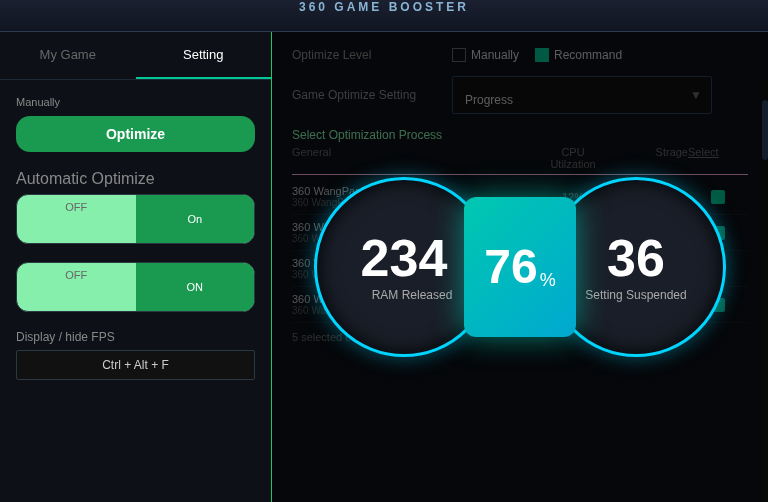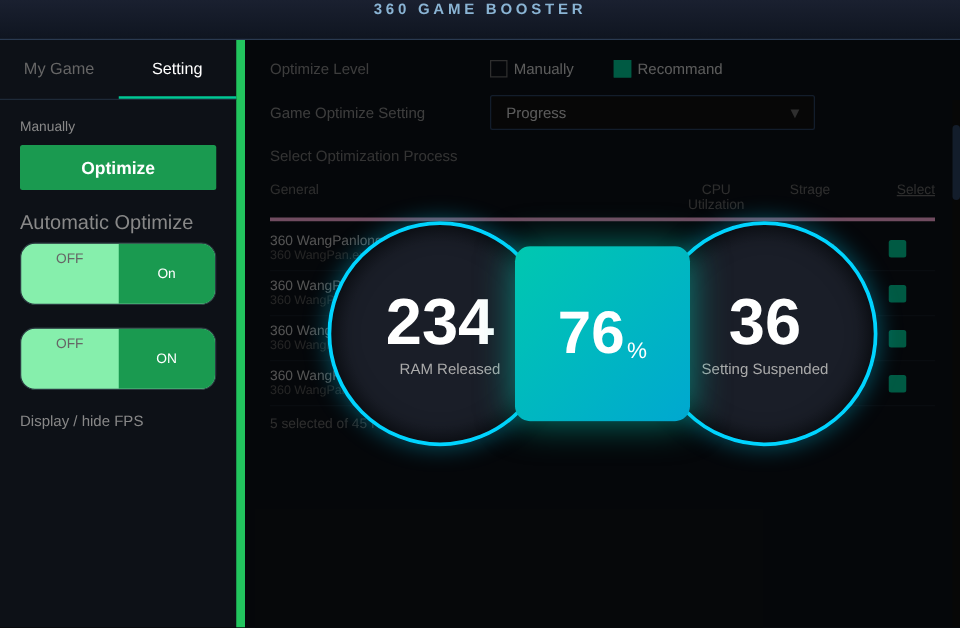--- a/index.html
+++ b/index.html
@@ -37,9 +37,9 @@
 
     
     .sidebar {
-      width: 196px;
+      width: 272px;
       background: #0d1117;
-      border-right: 7px solid #22c55e;
+      border-right: 1px solid #22c55e;
       padding: 0;
       flex-shrink: 0;
     }

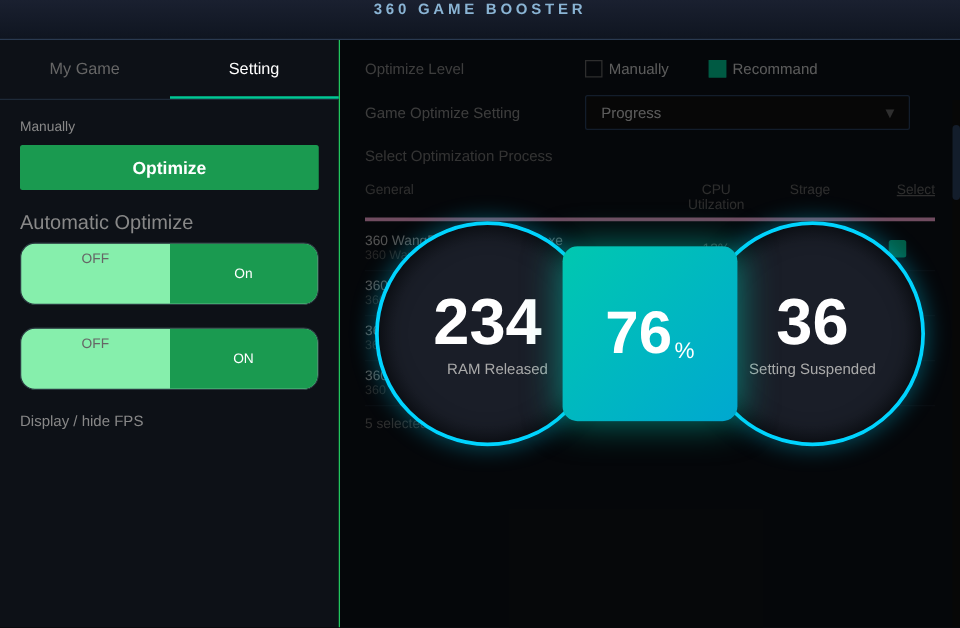--- a/index.html
+++ b/index.html
@@ -146,7 +146,6 @@
       display: flex;
       align-items: center;
       margin-bottom: 14px;
-      gap: 16px;
     }
     .content-label {
       font-size: 12px;

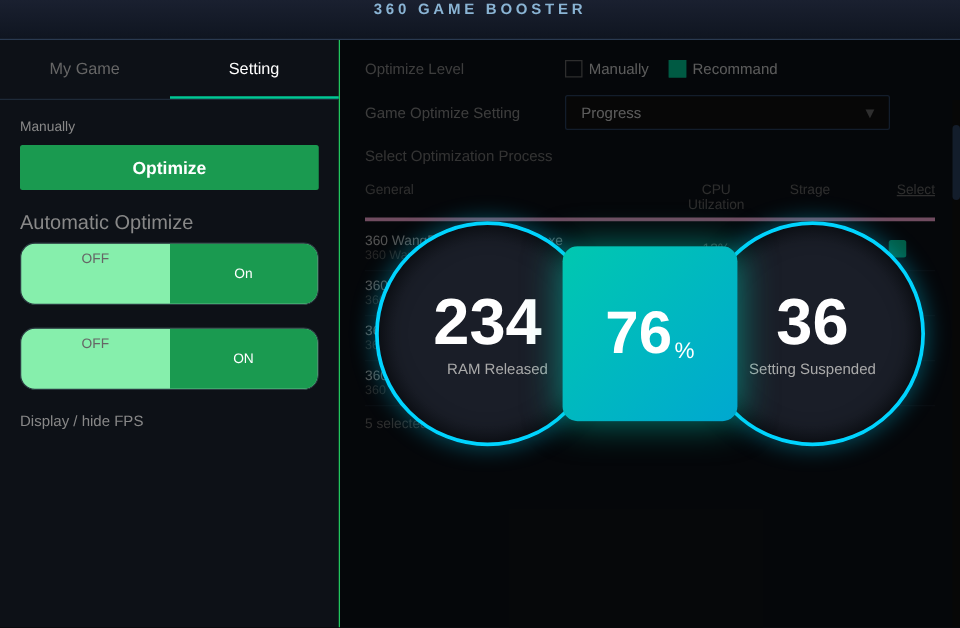--- a/index.html
+++ b/index.html
@@ -183,7 +183,7 @@
       background: #111;
       border: 1px solid #2a4060;
       color: #ccc;
-      padding: 6px 30px 6px 12px;
+      padding: 16px 30px 6px 12px;
       font-size: 12px;
       border-radius: 2px;
       appearance: none;

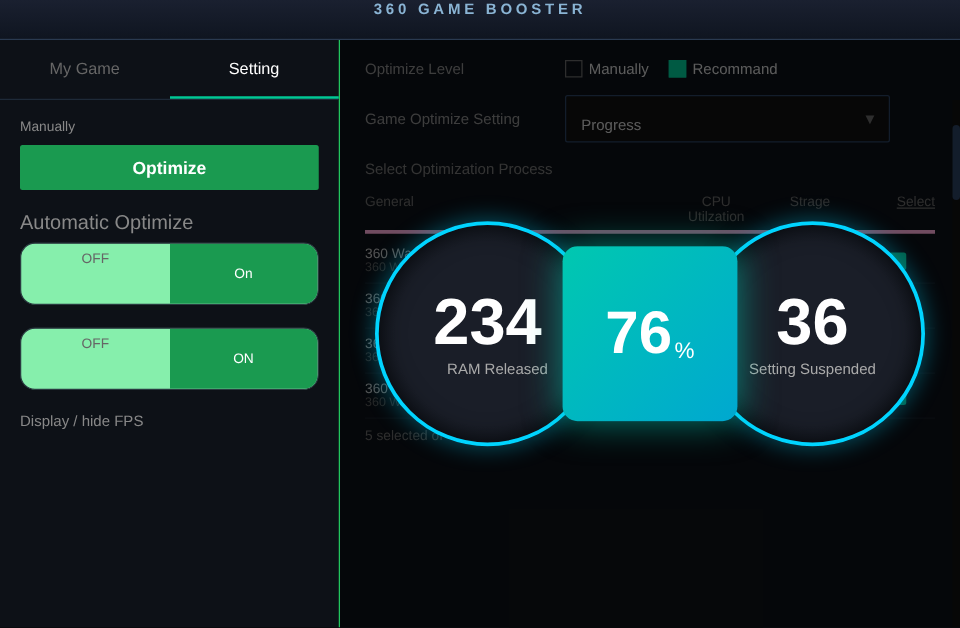--- a/index.html
+++ b/index.html
@@ -80,7 +80,7 @@
       padding: 10px;
       background: #1a9a50;
       border: none;
-      border-radius: 2px;
+      border-radius: 14px;
       color: #fff;
       font-size: 14px;
       font-weight: bold;

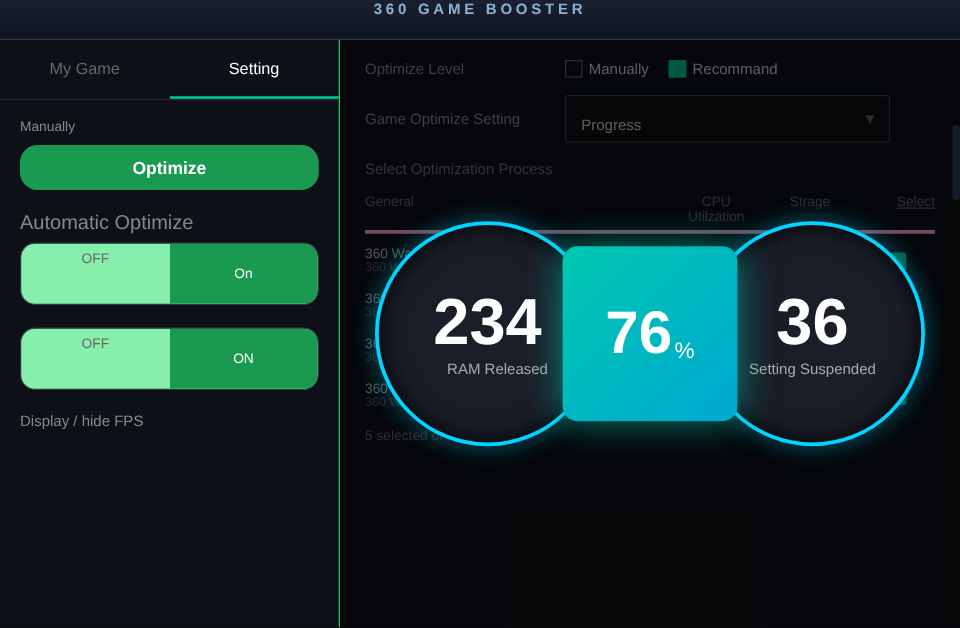--- a/index.html
+++ b/index.html
@@ -199,8 +199,7 @@
 
     .section-title {
       font-size: 12px;
-      color: #737373;
-      margin-bottom: 10px;
+      color: #86efac;
     }
 
     

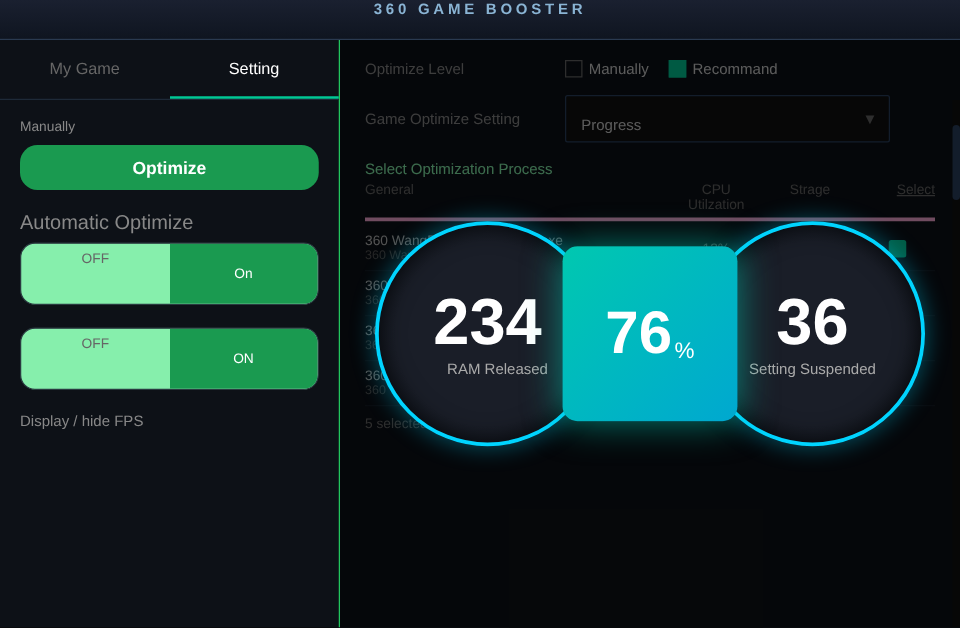--- a/index.html
+++ b/index.html
@@ -208,7 +208,7 @@
       font-size: 11px;
       color: #666;
       padding: 4px 0;
-      border-bottom: 3px solid #f9a8d4;
+      border-bottom: 1px solid #f9a8d4;
       margin-bottom: 4px;
     }
     .col-process { flex: 1; }

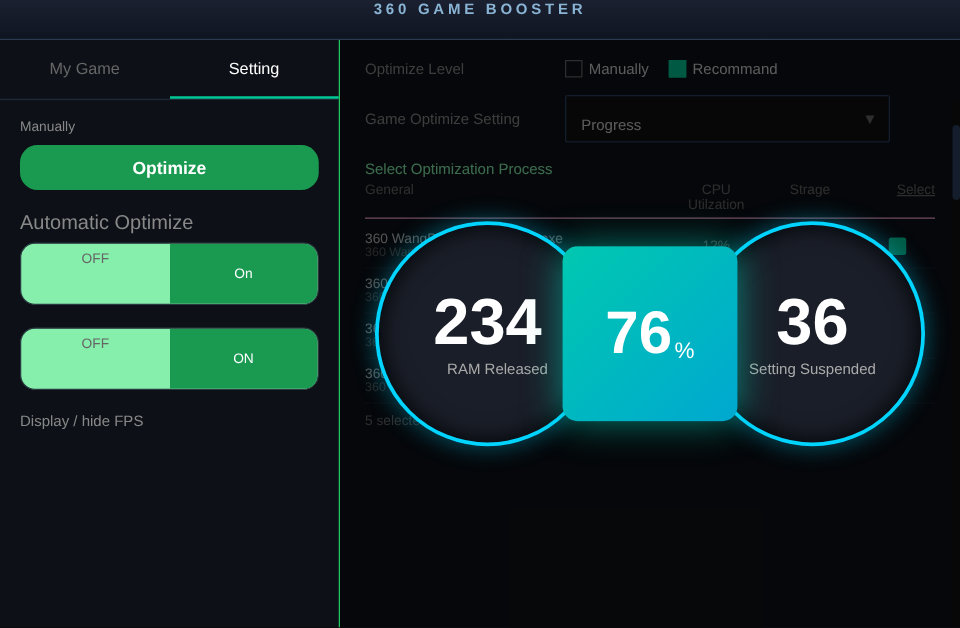--- a/index.html
+++ b/index.html
@@ -213,7 +213,7 @@
     }
     .col-process { flex: 1; }
     .col-cpu { width: 70px; text-align: center; }
-    .col-storage { width: 80px; text-align: center; }
+    .col-storage { width: 80px; text-align: right; }
     .col-select { width: 60px; text-align: right; text-decoration: underline; }
 
     .table-row-item {

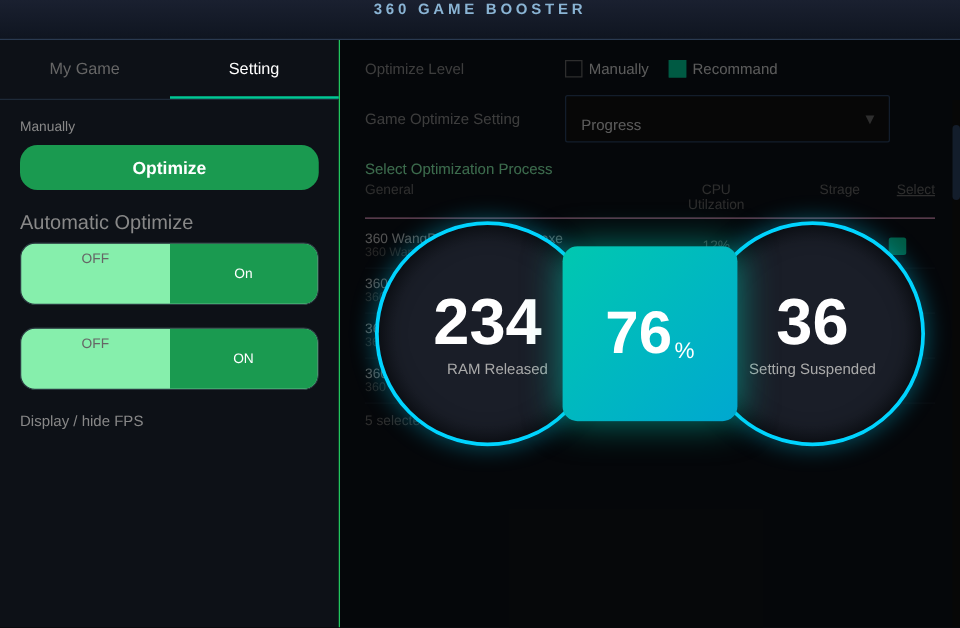--- a/index.html
+++ b/index.html
@@ -214,7 +214,7 @@
     .col-process { flex: 1; }
     .col-cpu { width: 70px; text-align: center; }
     .col-storage { width: 80px; text-align: right; }
-    .col-select { width: 60px; text-align: right; text-decoration: underline; }
+    .col-select { width: 60px; text-align: left; text-decoration: underline; }
 
     .table-row-item {
       display: flex;

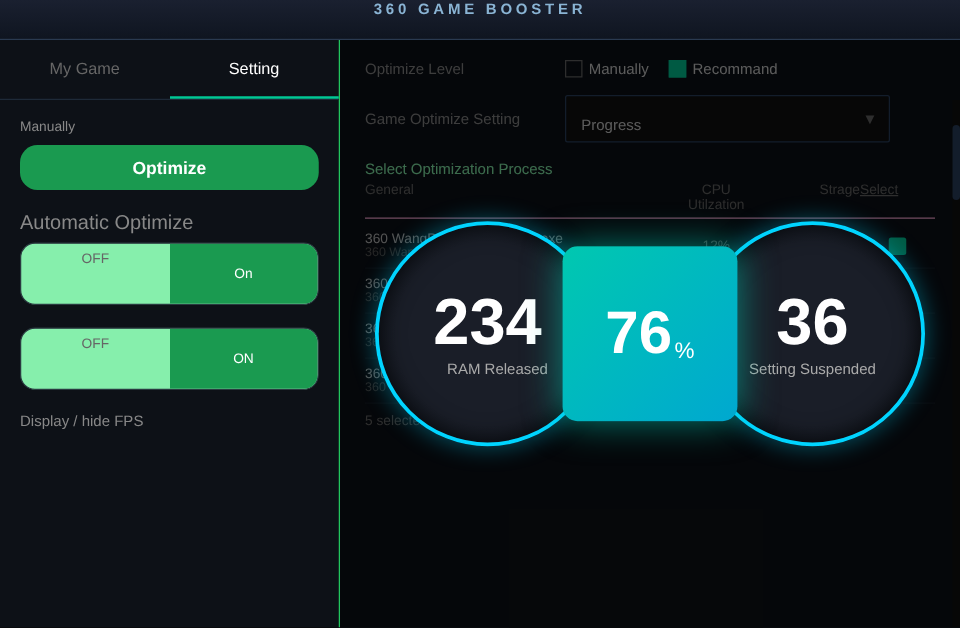--- a/index.html
+++ b/index.html
@@ -307,7 +307,7 @@
     }
 
     .center-gauge {
-      width: 140px;
+      width: 112px;
       height: 140px;
       background: linear-gradient(135deg, #00c8b0, #00a8d0);
       border-radius: 12px;

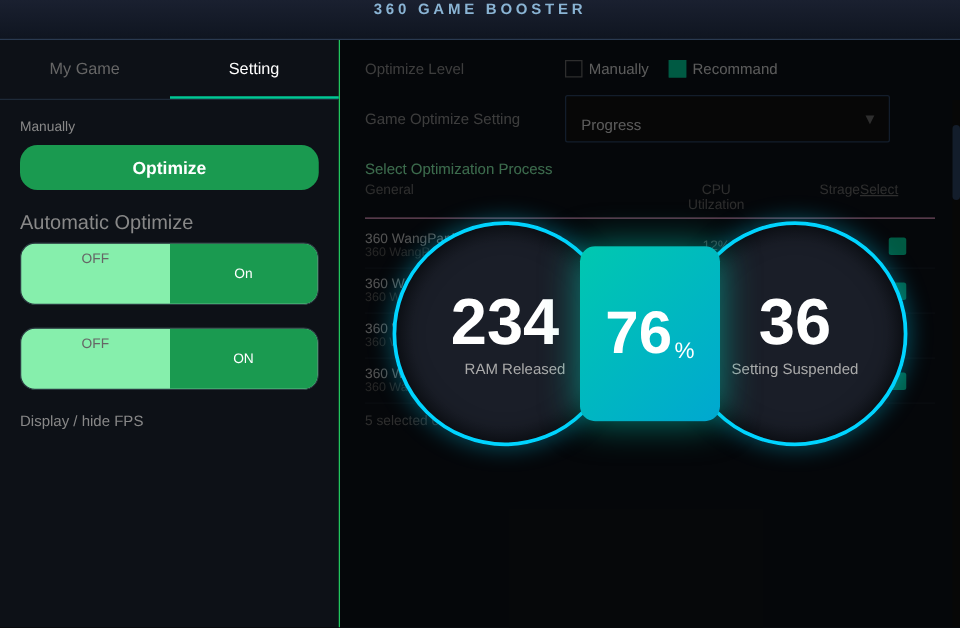--- a/index.html
+++ b/index.html
@@ -397,6 +397,7 @@
 
       
       <div class="hotkey-label">Display / hide FPS</div>
+      <div class="hotkey-box">Ctrl + Alt + F</div>
     </div>
   </div>
 

